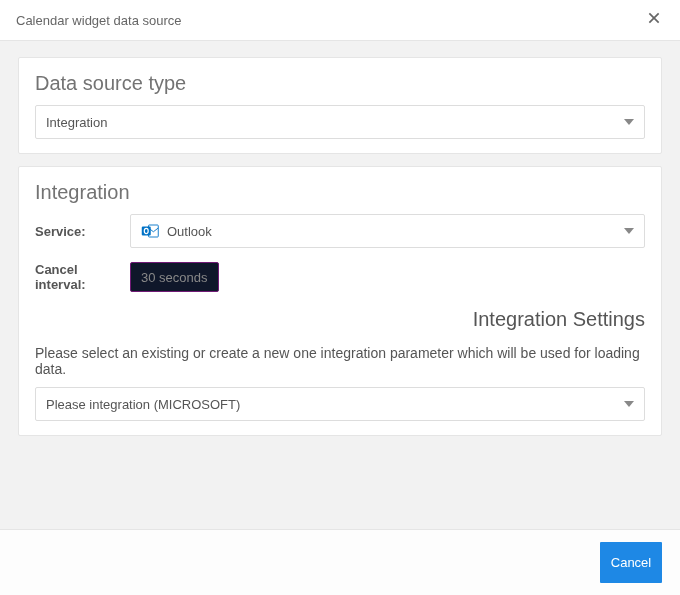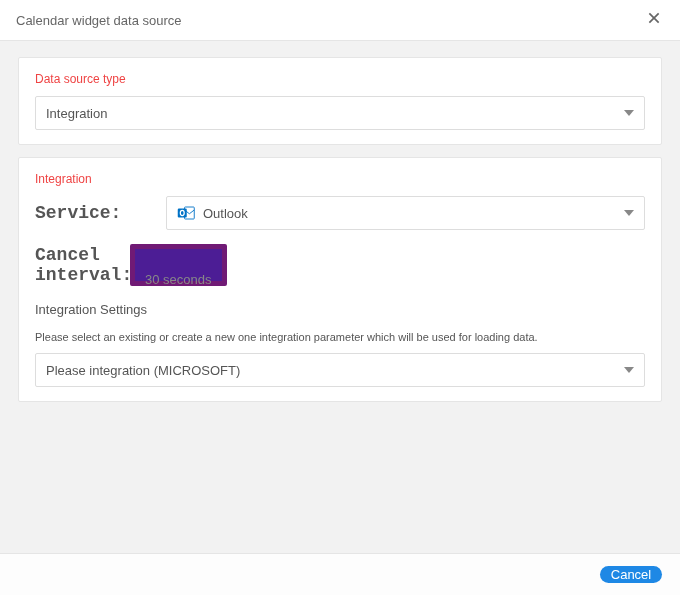--- a/index.html
+++ b/index.html
@@ -48,8 +48,8 @@
       margin-bottom: 12px;
     }
     .panel-heading {
-      font-size: 12px;
-      color: #ef4444;
+      font-size: 20px;
+      color: #737373;
       margin-bottom: 10px;
     }
     .select {

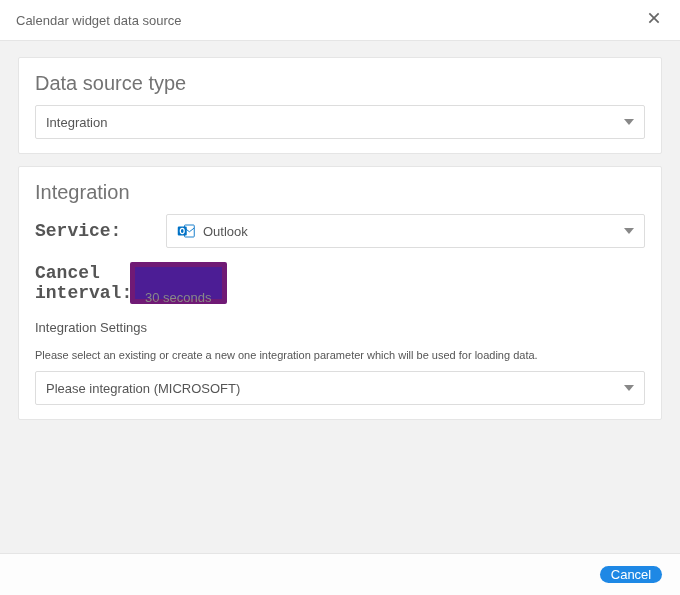--- a/index.html
+++ b/index.html
@@ -77,10 +77,9 @@
     }
     .form-label {
       width: 95px;
-      font-size: 18px;
+      font-size: 13px;
       font-weight: bold;
       color: #555;
-      font-family: Liberation Mono, monospace;
     }
     .form-control-wrap { flex: 1; margin-left: 36px; }
     .service-select {

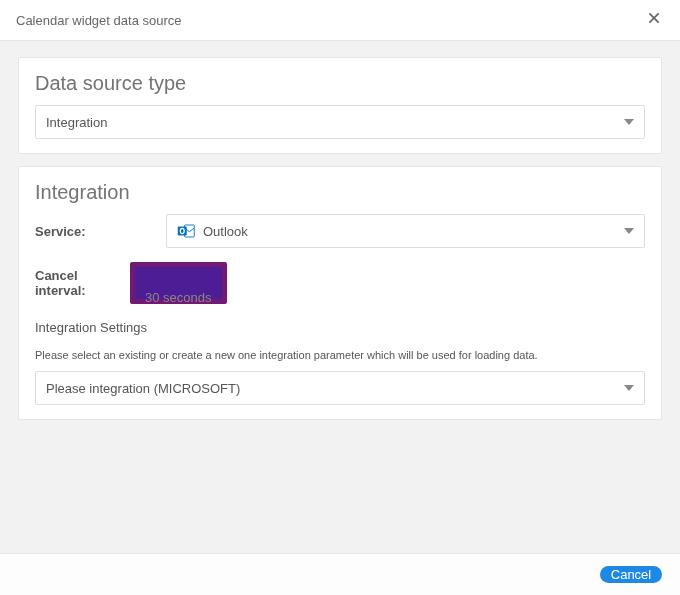--- a/index.html
+++ b/index.html
@@ -81,7 +81,7 @@
       font-weight: bold;
       color: #555;
     }
-    .form-control-wrap { flex: 1; margin-left: 36px; }
+    .form-control-wrap { flex: 1; }
     .service-select {
       flex: 1;
     }

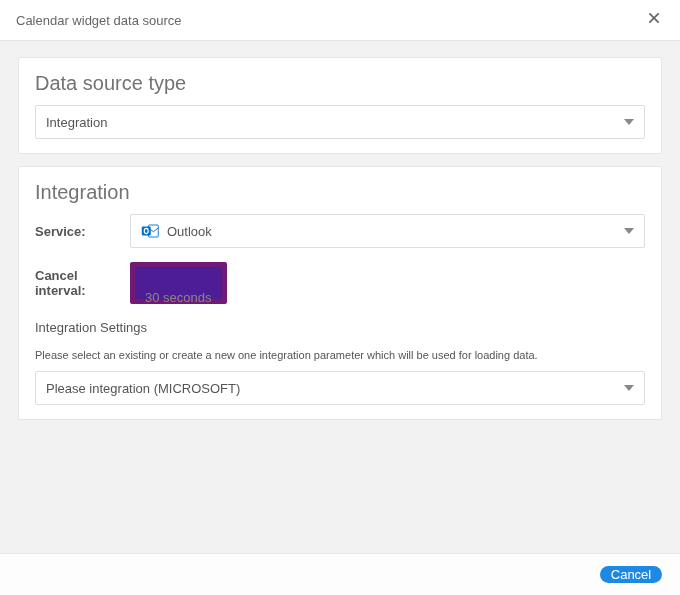--- a/index.html
+++ b/index.html
@@ -96,10 +96,10 @@
     }
     .fetch-input {
       display: inline-block;
-      border: 5px solid #701a75;
-      background: #4c1d95;
+      border: 1px solid #701a75;
+      background: #0f172a;
       height: 30px;
-      padding: 16px 10px;
+      padding: 0 10px;
       font-size: 13px;
       color: #888;
       border-radius: 2px;

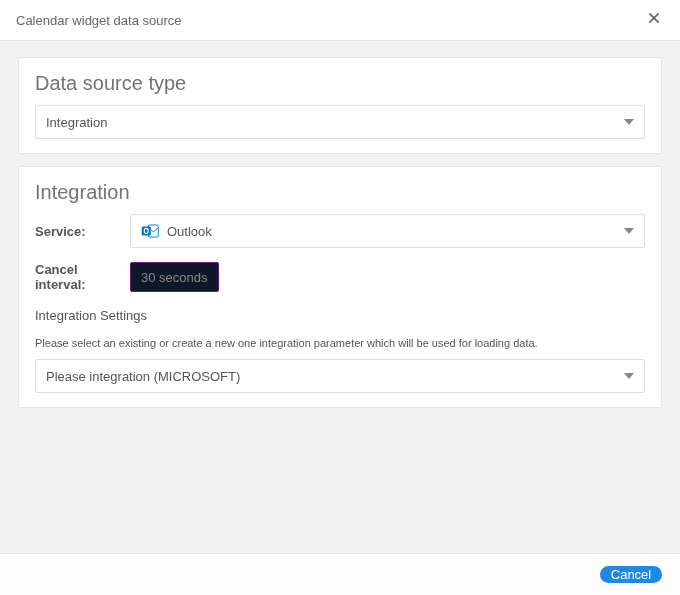--- a/index.html
+++ b/index.html
@@ -106,8 +106,8 @@
       line-height: 30px;
     }
     .settings-heading {
-      text-align: left;
-      font-size: 13px;
+      text-align: right;
+      font-size: 20px;
       color: #555;
       margin: 16px 0 14px;
     }

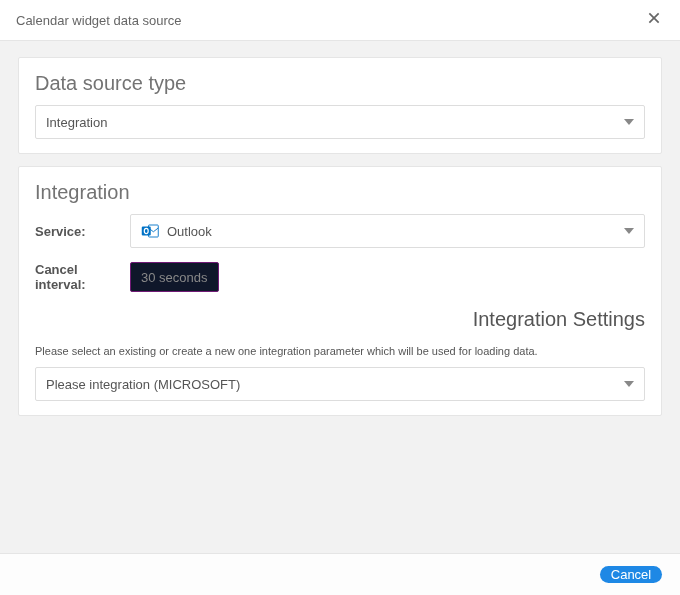--- a/index.html
+++ b/index.html
@@ -112,7 +112,7 @@
       margin: 16px 0 14px;
     }
     .help-text {
-      font-size: 11px;
+      font-size: 14px;
       color: #555;
       margin-bottom: 10px;
     }

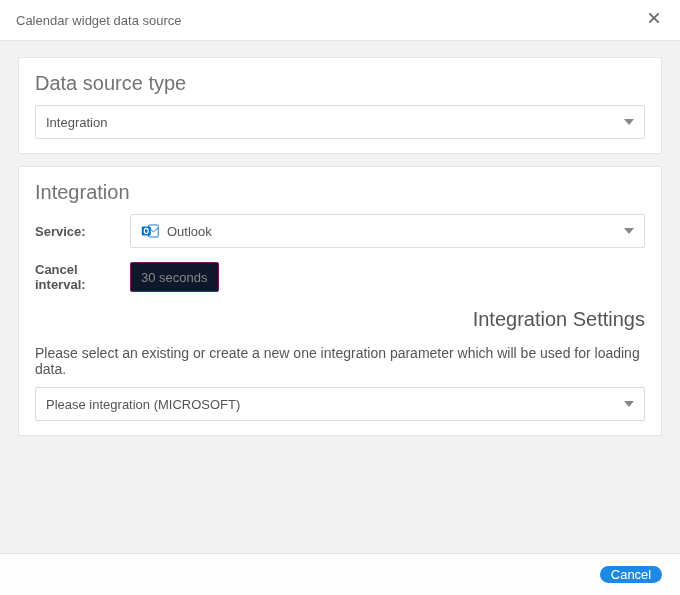--- a/index.html
+++ b/index.html
@@ -126,9 +126,9 @@
     }
     .btn {
       min-width: 62px;
-      height: 17px;
+      height: 41px;
       border: none;
-      border-radius: 10px;
+      border-radius: 1px;
       font-size: 13px;
       cursor: pointer;
       display: inline-flex;

